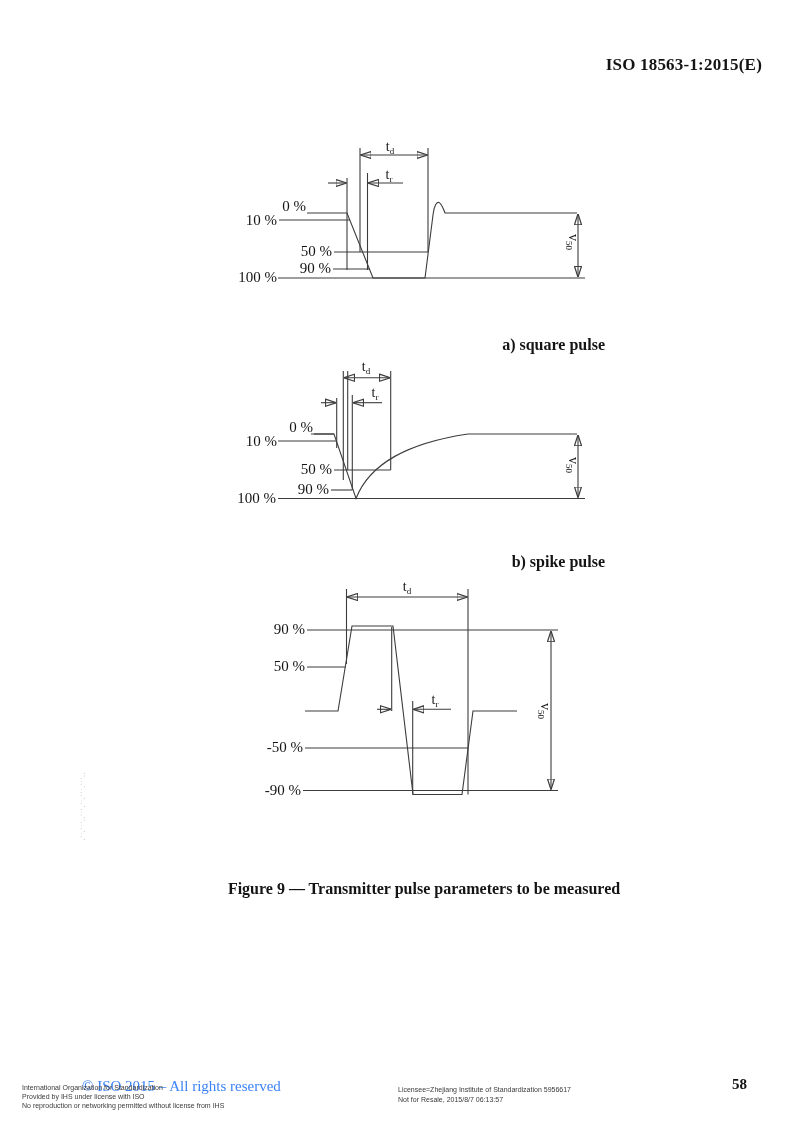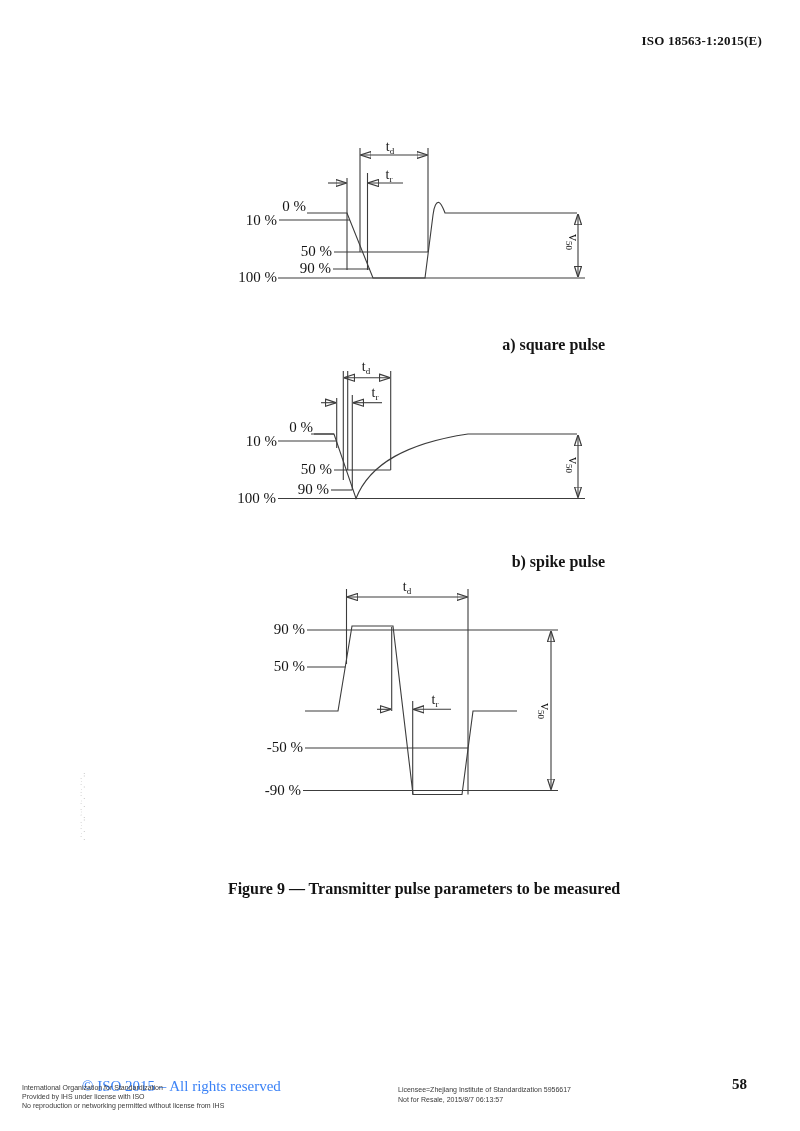--- a/index.html
+++ b/index.html
@@ -8,8 +8,8 @@
     font-family:"Liberation Serif", serif; color:#141414; overflow:hidden;
   }
   .doc-ref {
-    position:absolute; top:33px; right:38px;
-    font-size:13px; font-weight:bold; letter-spacing:.2px;
+    position:absolute; top:55px; right:38px;
+    font-size:17px; font-weight:bold; letter-spacing:.2px;
   }
   .diag { position:absolute; overflow:visible; }
   .diag path, .diag line { stroke:#3c3c3c; stroke-width:1.1; fill:none; }

